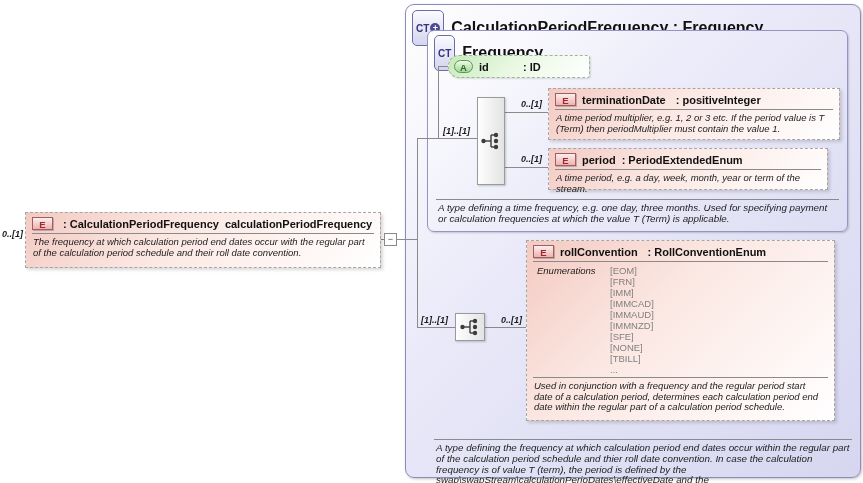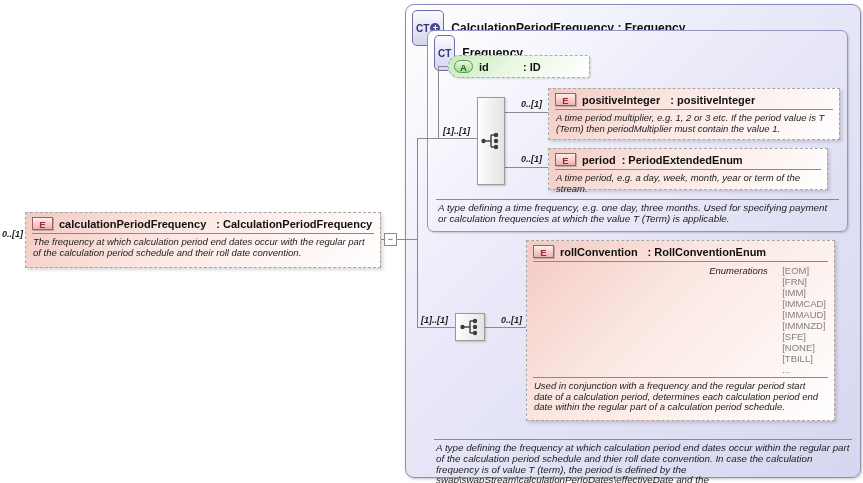--- a/index.html
+++ b/index.html
@@ -23,7 +23,7 @@
     background:linear-gradient(135deg,#ffffff 0%,#ececfa 45%,#dedef4 100%);
     box-shadow:1px 1px 2px rgba(0,0,0,0.18); }
   .ct-header { position:absolute; left:6px; top:5px; display:flex; align-items:center; gap:7px; white-space:nowrap; }
-  .ct-title { font-size:12px; font-weight:bold; color:#111; }
+  .ct-title { font-size:16px; font-weight:bold; color:#111; }
 
   .ct-badge { display:inline-flex; align-items:center; gap:1px; border:1px solid #6c6cac; border-radius:5px;
     padding:17px 3px; height:26px; font-size:10px; font-weight:bold; color:#33337f;

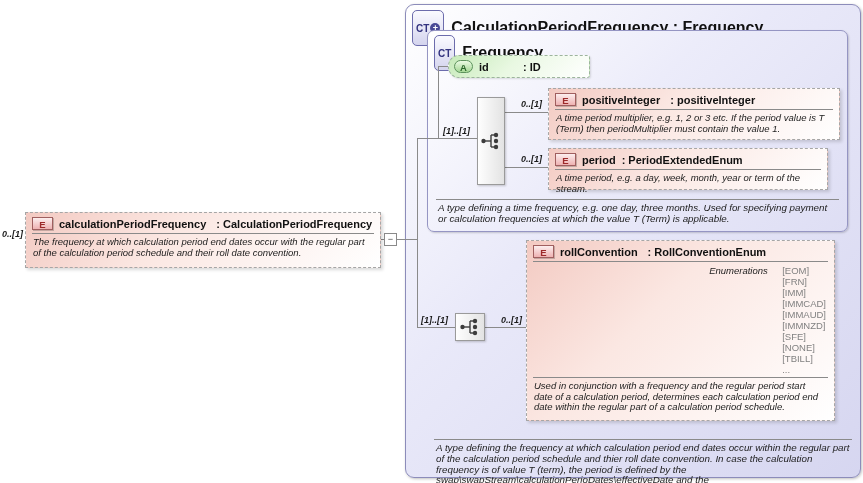--- a/index.html
+++ b/index.html
@@ -144,7 +144,7 @@
   <div class="elem" style="left:548px; top:88px; width:292px; height:52px;">
     <div class="elem-header">
       <span class="e-badge">E</span>
-      <span class="elem-title">positiveInteger</span>
+      <span class="elem-title">terminationDate</span>
         <span class="elem-title etype">: positiveInteger</span>
     </div>
     <div class="sep"></div>

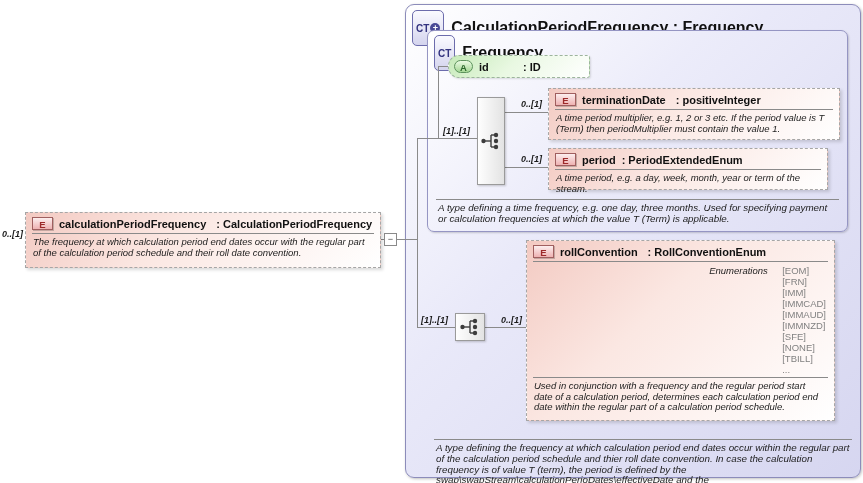--- a/index.html
+++ b/index.html
@@ -203,8 +203,8 @@
   <div class="elem" style="left:25px; top:212px; width:356px; height:56px;">
     <div class="elem-header">
       <span class="e-badge">E</span>
-      <span class="elem-title">calculationPeriodFrequency</span>
-        <span class="elem-title etype">: CalculationPeriodFrequency</span>
+      <span class="elem-title etype">: CalculationPeriodFrequency</span>
+        <span class="elem-title">calculationPeriodFrequency</span>
     </div>
     <div class="sep"></div>
     <div class="anno">The frequency at which calculation period end dates occur with the regular part of the calculation period schedule and their roll date convention.</div>

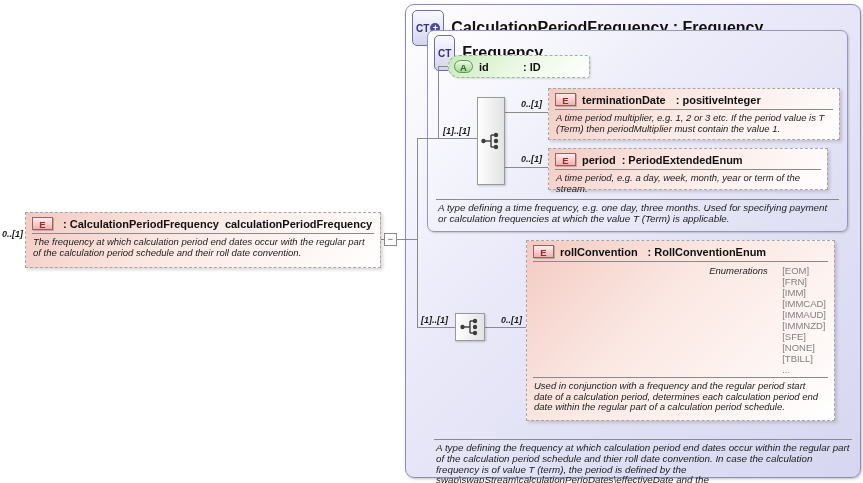--- a/index.html
+++ b/index.html
@@ -71,7 +71,7 @@
     font-size:9px; line-height:9px; color:#444; }
 
   
-  .enum-row { display:flex; padding:3px 8px 2px 10px;justify-content:flex-end; }
+  .enum-row { display:flex; padding:3px 8px 2px 10px; }
   .enum-label { font-style:italic; font-size:9.5px; color:#1c1c1c; width:62px; flex:0 0 auto; }
   .enum-values div { font-size:9.5px; line-height:11px; color:#818181;margin-left:11px; }
 

